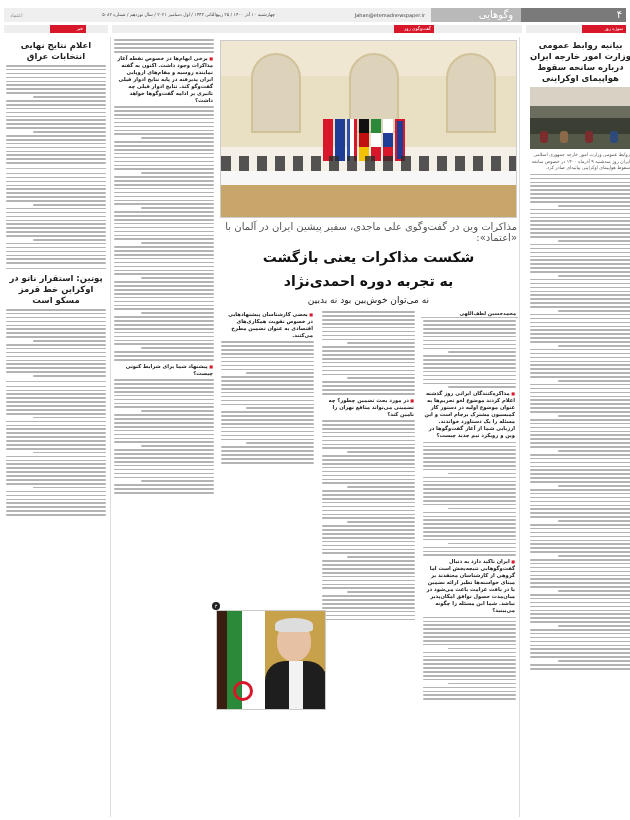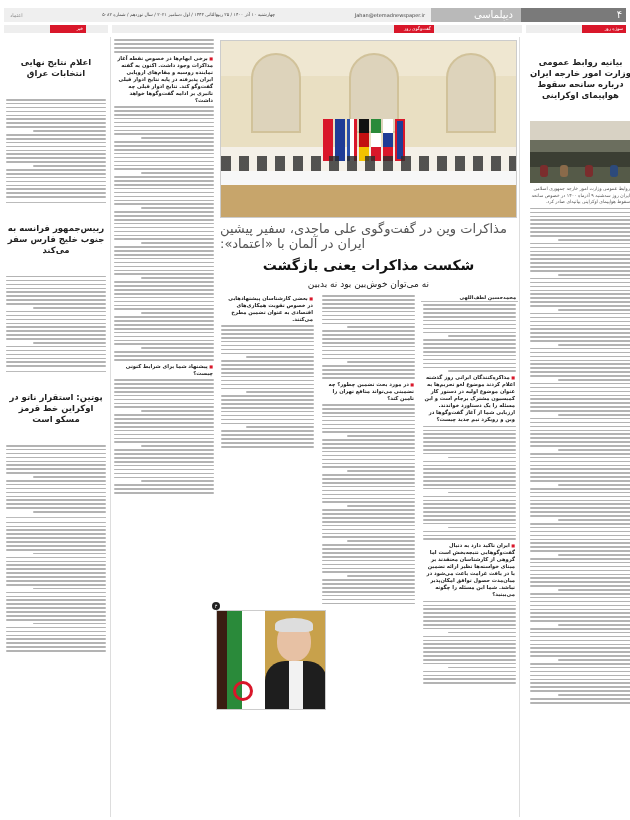--- a/index.html
+++ b/index.html
@@ -66,7 +66,7 @@
 
 <div class="topbar">
   <div class="page-num">۴</div>
-  <div class="section">دیپلماسی</div>
+  <div class="section">وگوهایی</div>
   <div class="meta">
     <span class="email">Jahan@etemadnewspaper.ir</span>
     <span>چهارشنبه ۱۰ آذر ۱۴۰۰ / ۲۵ ربیع‌الثانی ۱۴۴۳ / اول دسامبر ۲۰۲۱ / سال نوزدهم / شماره ۵۰۸۲</span>

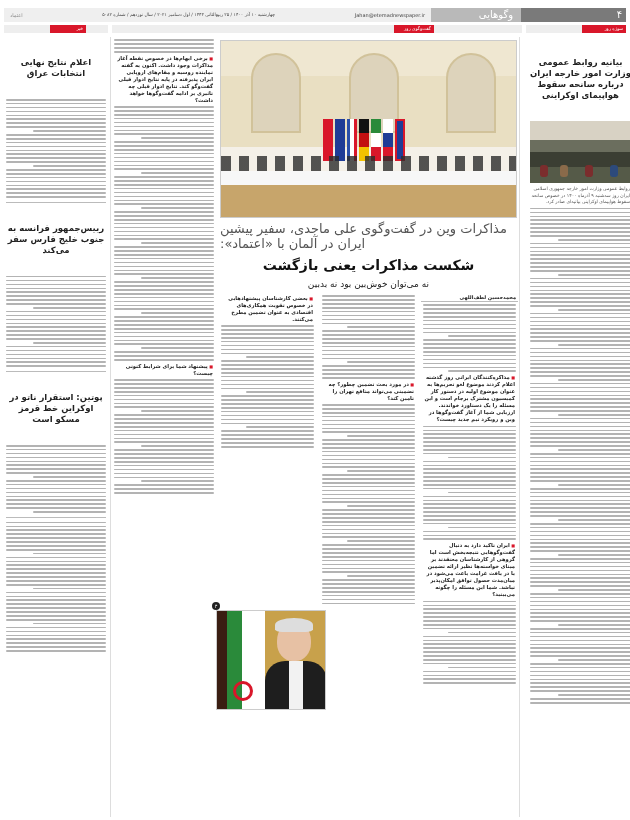--- a/index.html
+++ b/index.html
@@ -23,7 +23,7 @@
   .col-mid   { left: 112px; top: 37px; width: 104px; }
   .col-main  { left: 216px; top: 37px; width: 305px; }
 
-  .head { font-weight: bold; text-align: center; color: #222; font-size: 8.5px; line-height: 11px; margin: 20px 2px; }
+  .head { font-weight: bold; text-align: center; color: #222; font-size: 8.5px; line-height: 11px; margin: 3px 2px; }
   .body-lines { display: block; }
   .line { height: 1.6px; background: #9a9a9a; margin: 2.3px 2px; border-radius: 1px; opacity: .75; }
   .line.short { width: 70%; margin-right: 2px; margin-left: auto; }

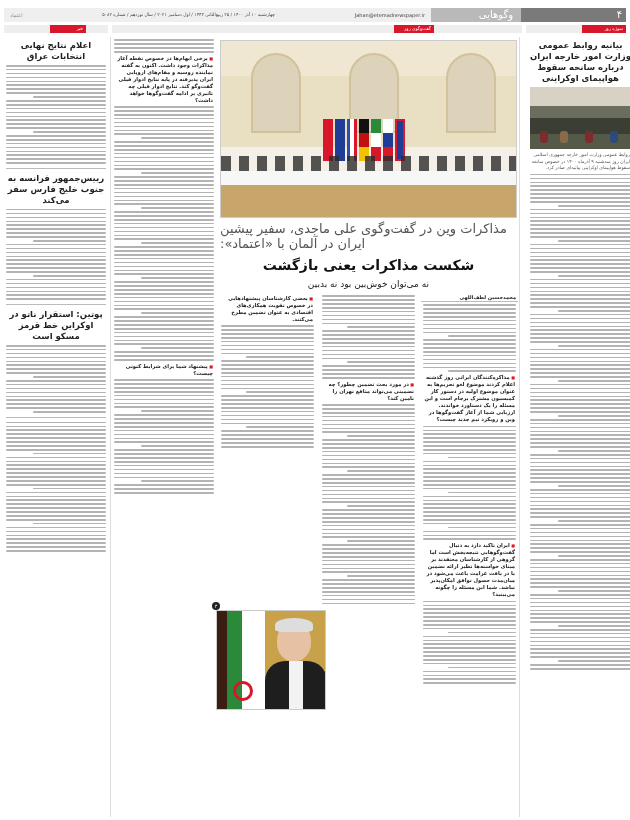--- a/index.html
+++ b/index.html
@@ -602,7 +602,6 @@
       <div class="line"></div>
     </div>
   <div class="sep"></div>
-  <div class="head">رییس‌جمهور فرانسه به جنوب خلیج فارس سفر می‌کند</div>
   <div class="body-lines" id="l2">
       <div class="line"></div>
       <div class="line"></div>

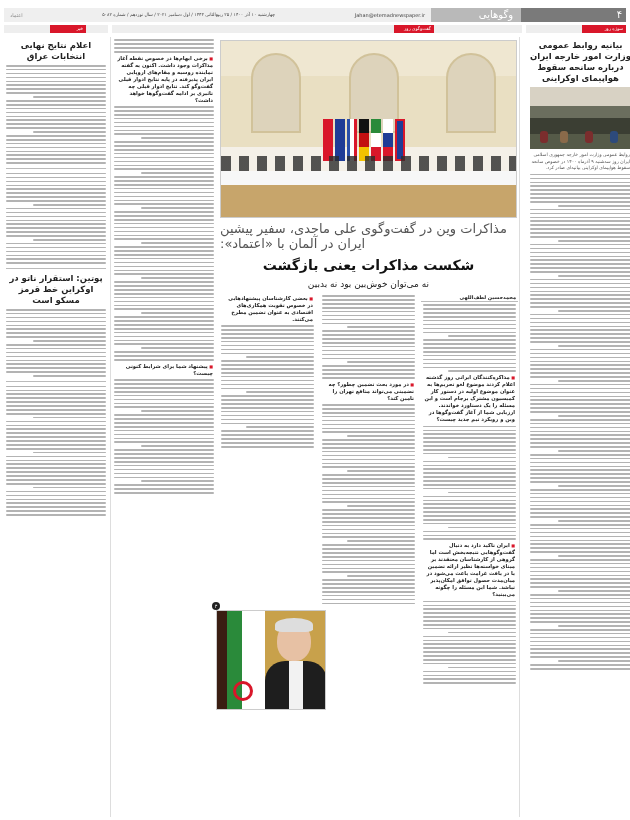--- a/index.html
+++ b/index.html
@@ -41,7 +41,7 @@
   .table-strip { position: absolute; left: 0; right: 0; top: 130px; height: 14px; background: #f7f7f7; }
   .people { position: absolute; left: 0; right: 0; top: 115px; height: 16px; background: repeating-linear-gradient(90deg, #2b2b2b 0 10px, transparent 10px 18px); opacity: .8; }
 
-  .kicker { font-size: 13px; color: #555; text-align: left; margin: 2px 4px; }
+  .kicker { font-size: 10px; color: #555; text-align: right; margin: 2px 4px; }
   .headline { font-size: 14px; font-weight: 900; text-align: center; line-height: 24px; color: #111; }
   .subhead { font-size: 9px; font-weight: normal; text-align: center; margin: 2px 0 4px; }
 

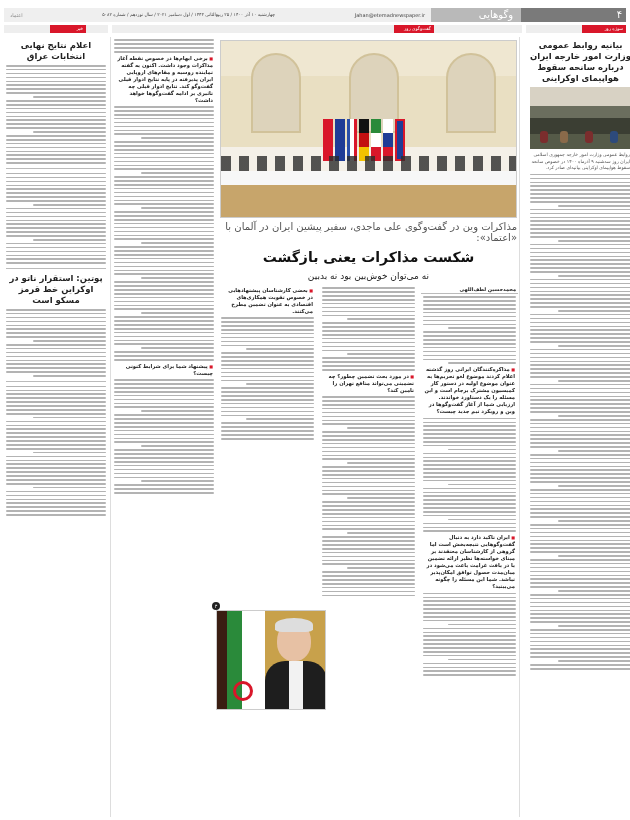--- a/index.html
+++ b/index.html
@@ -244,6 +244,7 @@
   </div>
   <div class="kicker">مذاکرات وین در گفت‌وگوی علی ماجدی، سفیر پیشین ایران در آلمان با «اعتماد»:</div>
   <div class="headline">شکست مذاکرات یعنی بازگشت</div>
+  <div class="headline">به تجربه دوره احمدی‌نژاد</div>
   <div class="subhead">نه می‌توان خوش‌بین بود نه بدبین</div>
   <div class="main-body">
     <div class="sub">

